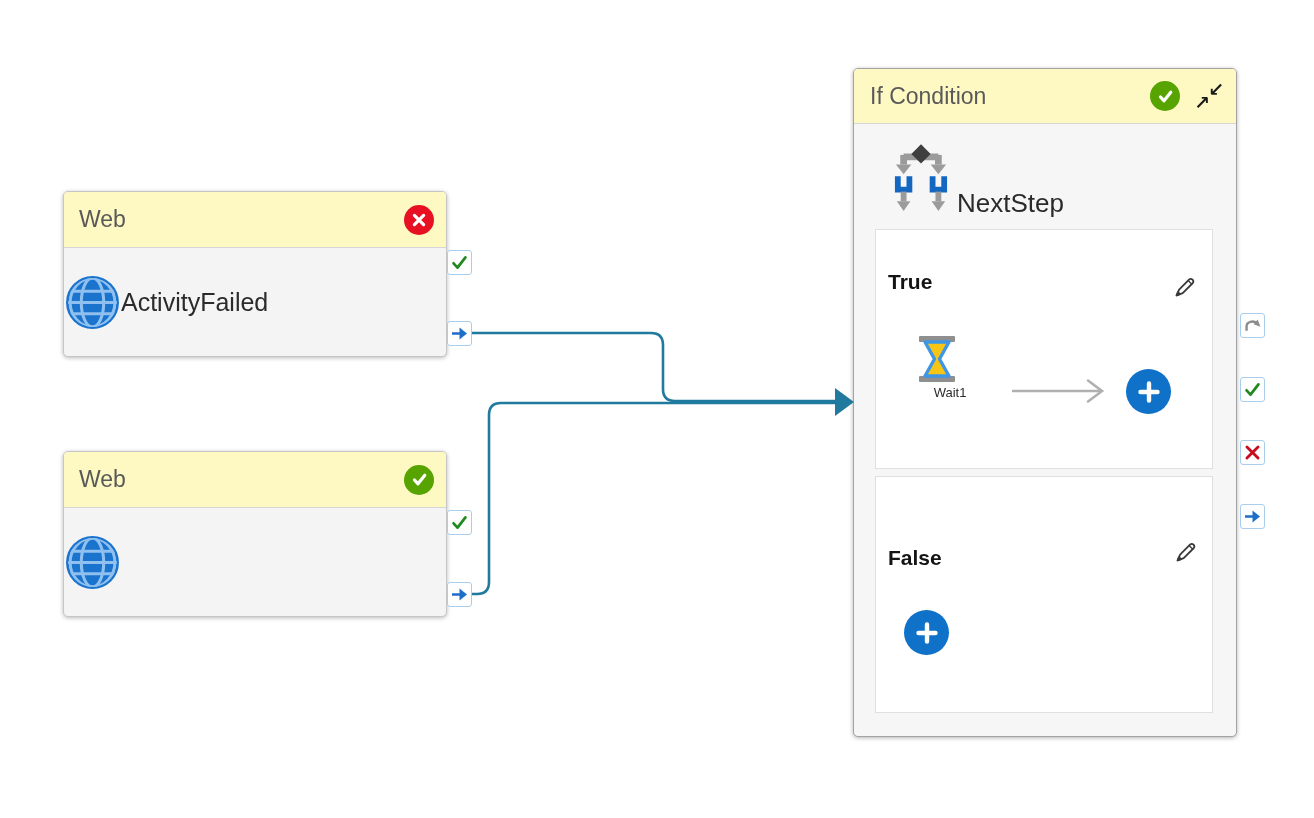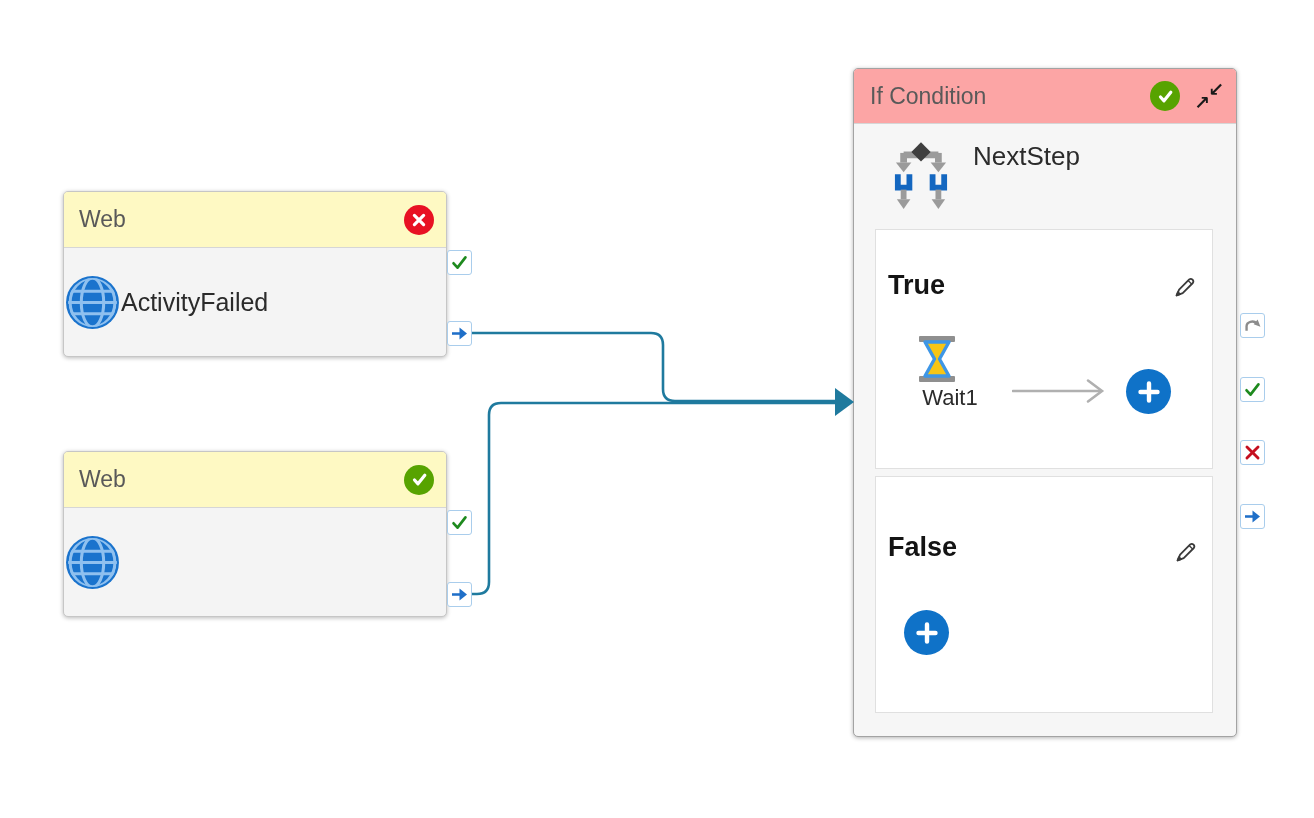--- a/index.html
+++ b/index.html
@@ -27,7 +27,7 @@
   
   .if-node{position:absolute;border:1px solid #a3a3a3;border-radius:5px;background:#f6f6f6;
         box-shadow:0 1px 4px rgba(0,0,0,.3);box-sizing:border-box;}
-  .if-header{height:55px;background:#fca5a5;border-bottom:1px solid #d6d6d6;border-radius:4px 4px 0 0;
+  .if-header{height:55px;background:#fef9c3;border-bottom:1px solid #d6d6d6;border-radius:4px 4px 0 0;
         display:flex;align-items:center;padding:0 12px 0 16px;box-sizing:border-box;}
   .if-header .node-type{flex:1;}
   .collapse{position:relative;width:30px;height:30px;margin-left:14px;cursor:pointer;}

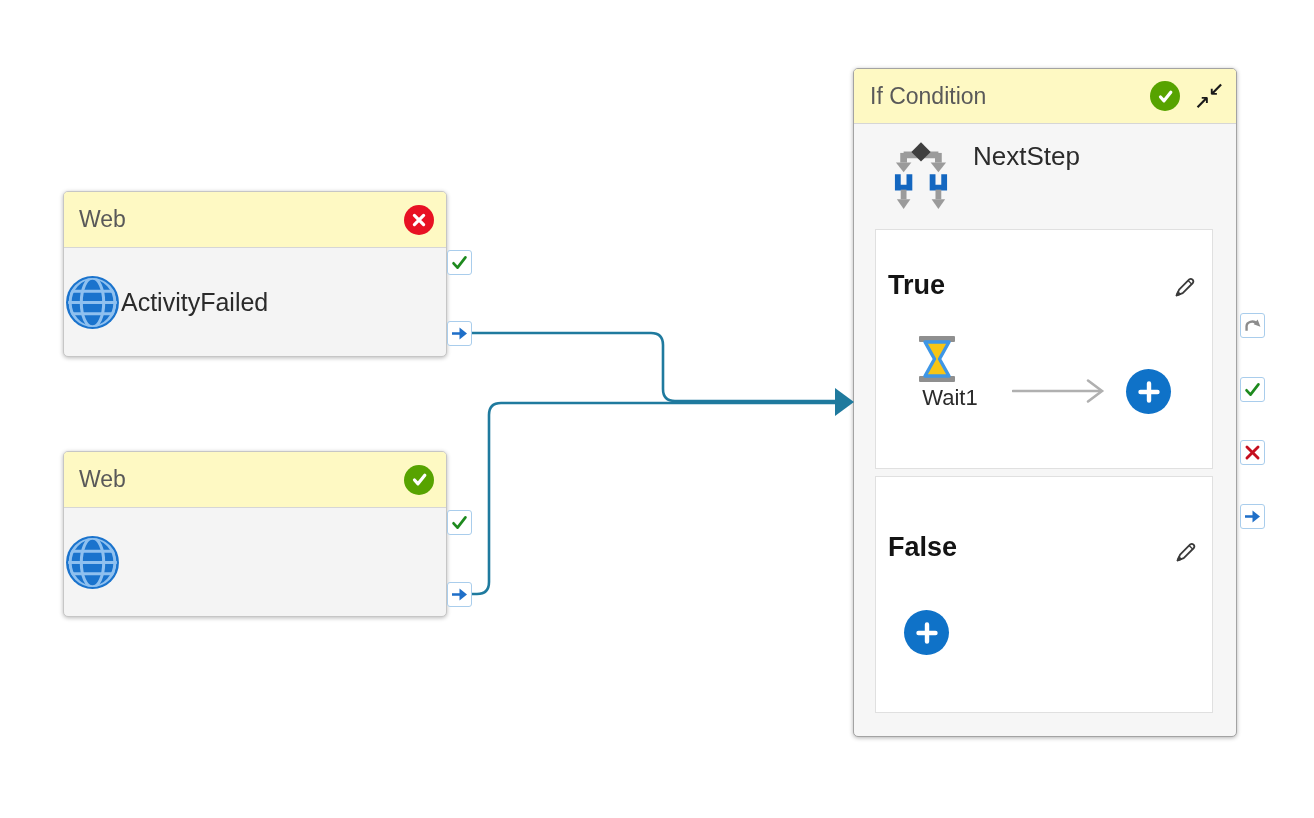--- a/index.html
+++ b/index.html
@@ -35,7 +35,7 @@
   .collapse .c-in{top:-1px;right:0;}
   .collapse .c-out{bottom:-1px;left:0;}
   .if-title-row{position:absolute;left:39px;top:72px;right:20px;height:78px;
-        display:flex;align-items:flex-start;gap:24px;}
+        display:flex;align-items:flex-end;gap:8px;}
   .if-title-row .name{font-size:26px;}
 
   .branch{position:absolute;left:21px;width:338px;background:#fff;border:1px solid #e0e0e0;box-sizing:border-box;}

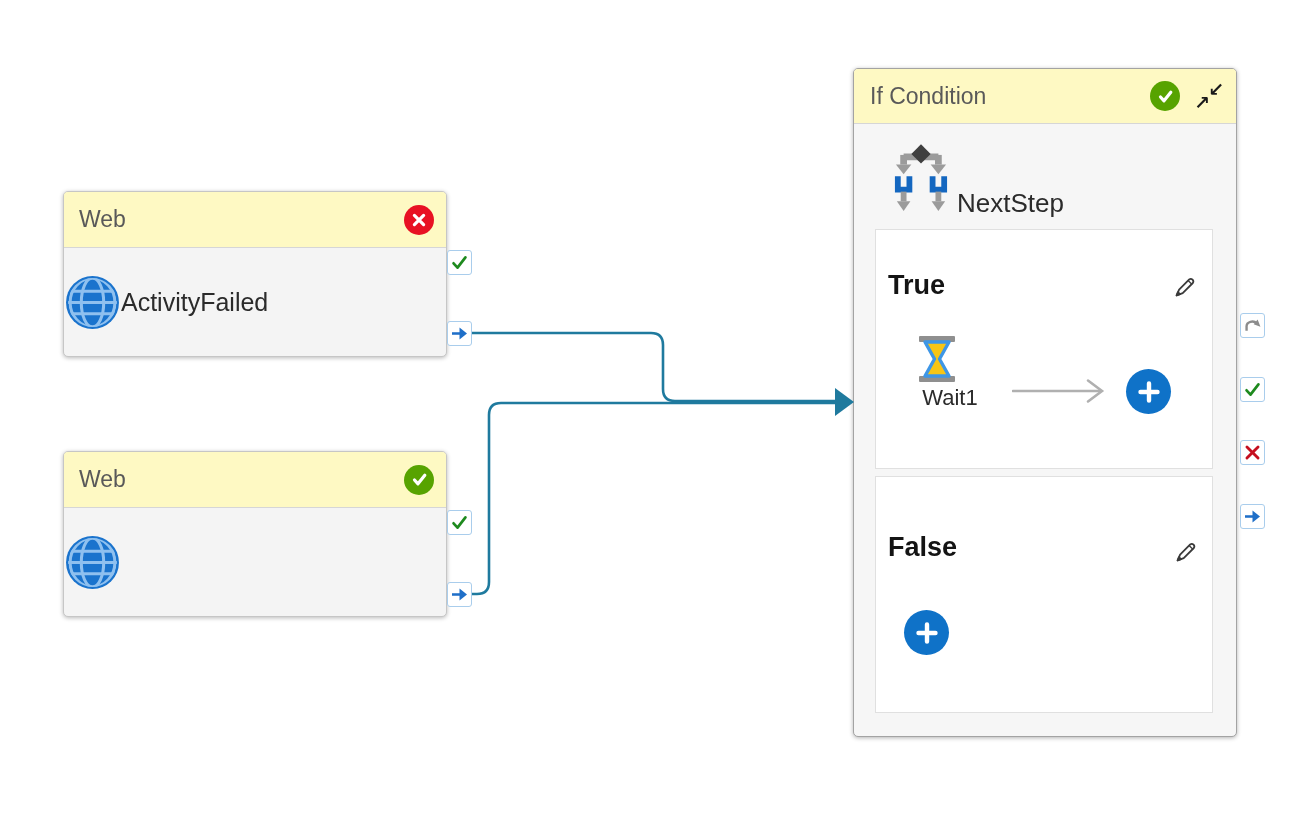--- a/index.html
+++ b/index.html
@@ -39,7 +39,7 @@
   .if-title-row .name{font-size:26px;}
 
   .branch{position:absolute;left:21px;width:338px;background:#fff;border:1px solid #e0e0e0;box-sizing:border-box;}
-  .branch-label{position:absolute;left:12px;font-size:27px;font-weight:700;color:#141414;}
+  .branch-label{position:absolute;left:12px;font-size:21px;font-weight:700;color:#141414;}
   .pencil{position:absolute;width:27px;height:27px;cursor:pointer;}
   .wait-block{position:absolute;left:40px;top:106px;width:68px;text-align:center;cursor:pointer;}
   .wait-label{font-size:22px;color:#2b2b2b;margin-top:3px;}

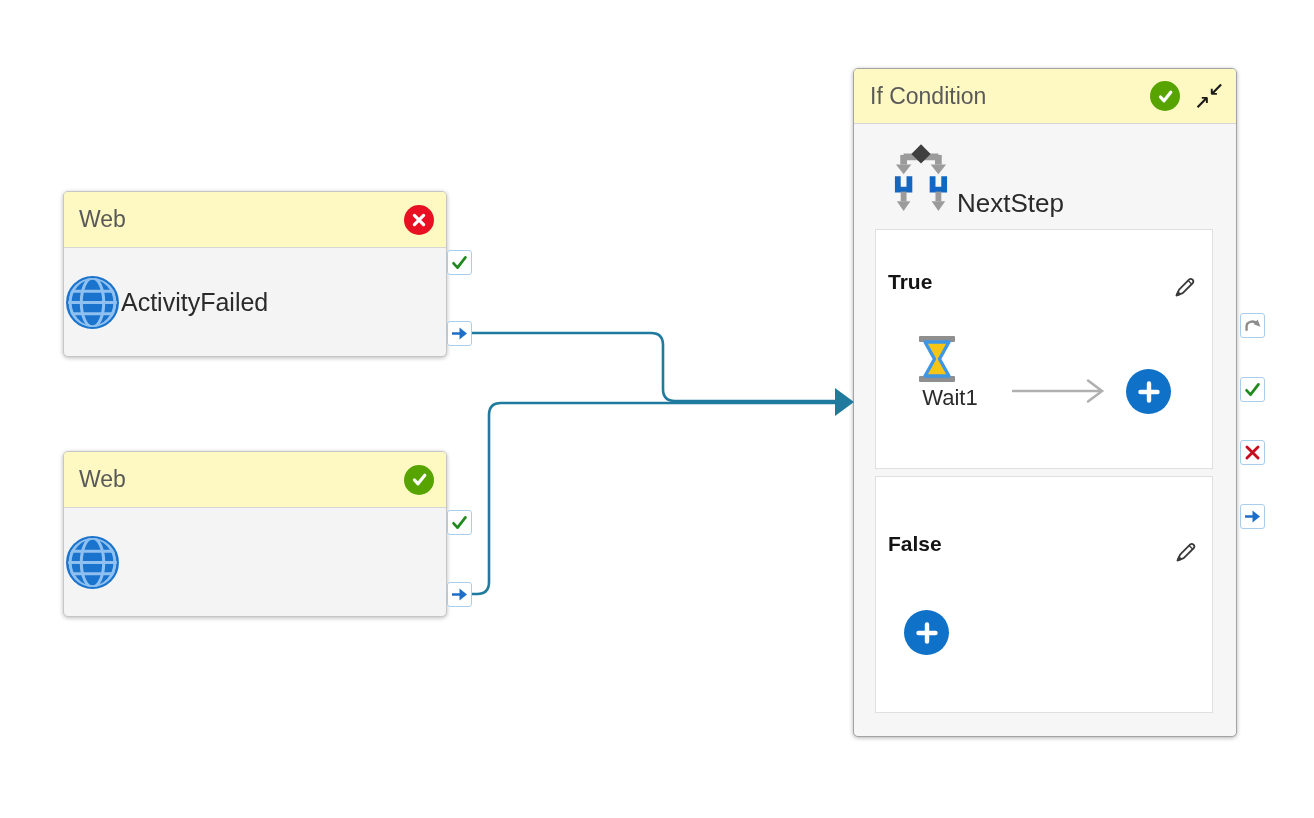--- a/index.html
+++ b/index.html
@@ -42,7 +42,7 @@
   .branch-label{position:absolute;left:12px;font-size:21px;font-weight:700;color:#141414;}
   .pencil{position:absolute;width:27px;height:27px;cursor:pointer;}
   .wait-block{position:absolute;left:40px;top:106px;width:68px;text-align:center;cursor:pointer;}
-  .wait-label{font-size:22px;color:#2b2b2b;margin-top:3px;}
+  .wait-label{font-size:13px;color:#2b2b2b;margin-top:3px;}
   .flow-arrow{position:absolute;left:136px;top:148px;}
   .add-btn{position:absolute;width:45px;height:45px;border-radius:50%;background:#0f72c8;border:none;
         display:flex;align-items:center;justify-content:center;cursor:pointer;padding:0;}

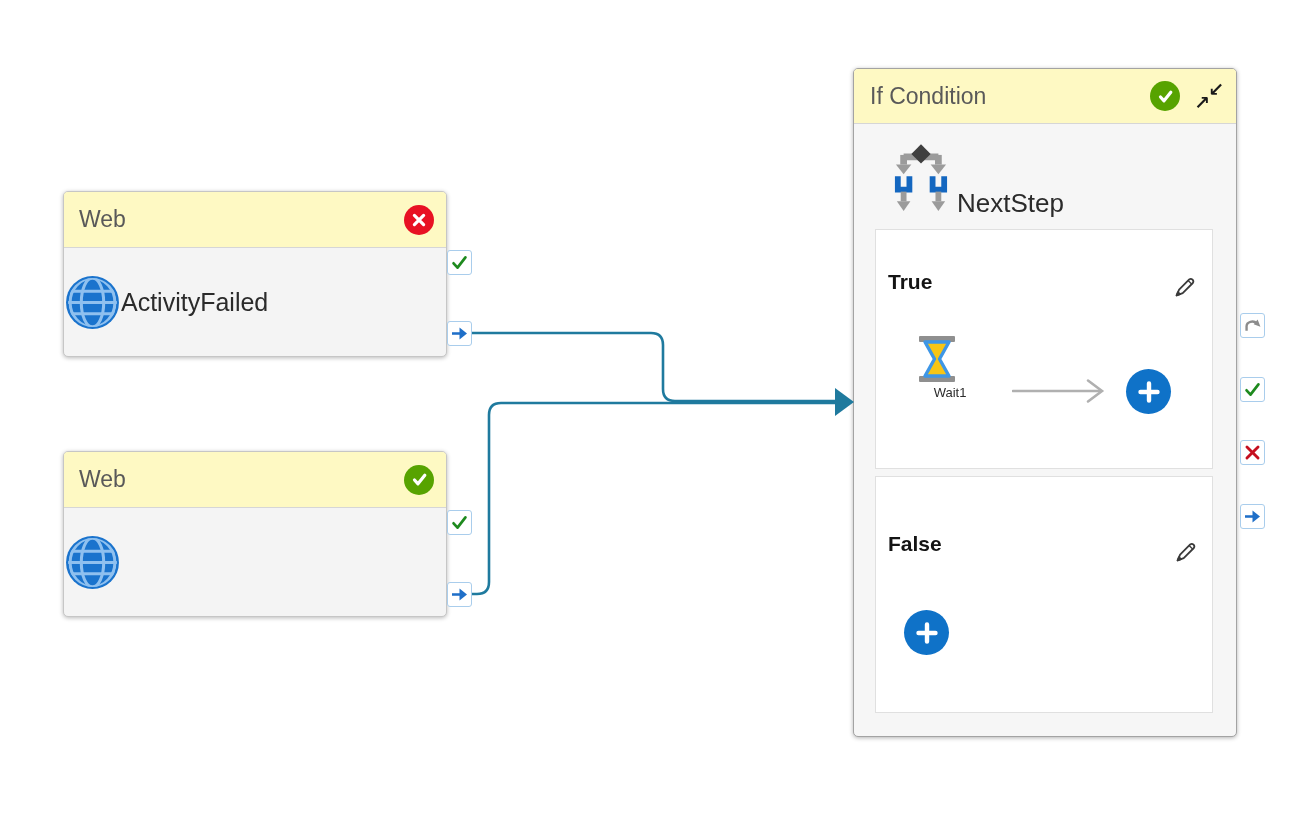--- a/index.html
+++ b/index.html
@@ -202,7 +202,7 @@
     </div>
 
     <div class="branch" style="top:407px;height:237px;">
-      <span class="branch-label" style="top:55px;">False</span>
+      <span class="branch-label" style="top:69px;">False</span>
       <span class="pencil" style="right:13px;top:62px;">
         <svg width="27" height="27" viewBox="0 0 24 24" fill="none" stroke="#3a3a3a" stroke-width="1.6" stroke-linejoin="round">
           <path d="M5 19 L7.2 13.8 L16.2 4.8 A2.3 2.3 0 0 1 19.4 8 L10.4 17 L5 19 Z"></path>

